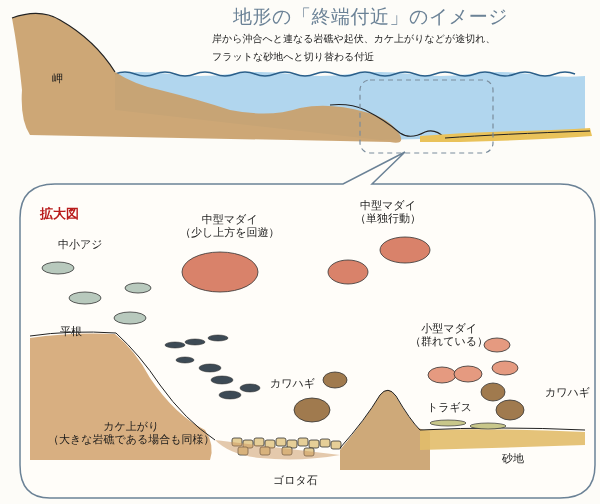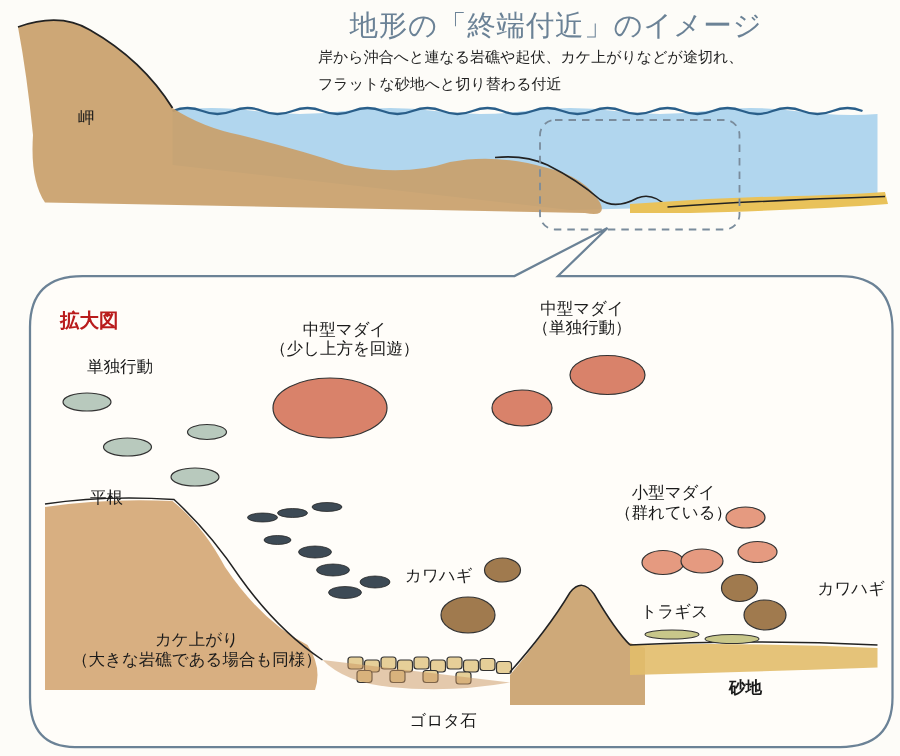--- a/index.html
+++ b/index.html
@@ -107,7 +107,7 @@
 
 <div class="abs zoom-title">拡大図</div>
 
-<div class="abs lbl" style="left:58px;top:238px;">単独行動</div>
+<div class="abs lbl" style="left:58px;top:238px;">中小アジ</div>
 
 <div class="abs lbl" style="left:180px;top:213px;">
   <div>中型マダイ</div>

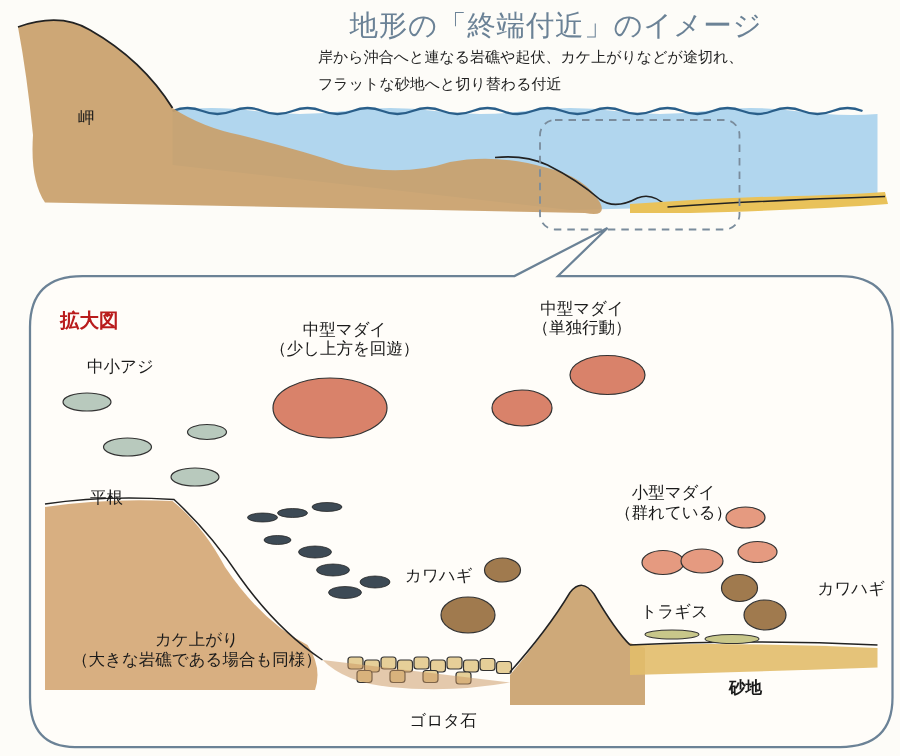--- a/index.html
+++ b/index.html
@@ -136,6 +136,6 @@
 </div>
 
 <div class="abs lbl" style="left:273px;top:474px;">ゴロタ石</div>
-<div class="abs lbl" style="left:486px;top:452px;font-weight:bold;">砂地</div>
+<div class="abs lbl" style="left:502px;top:452px;">砂地</div>
 
 </body></html>

